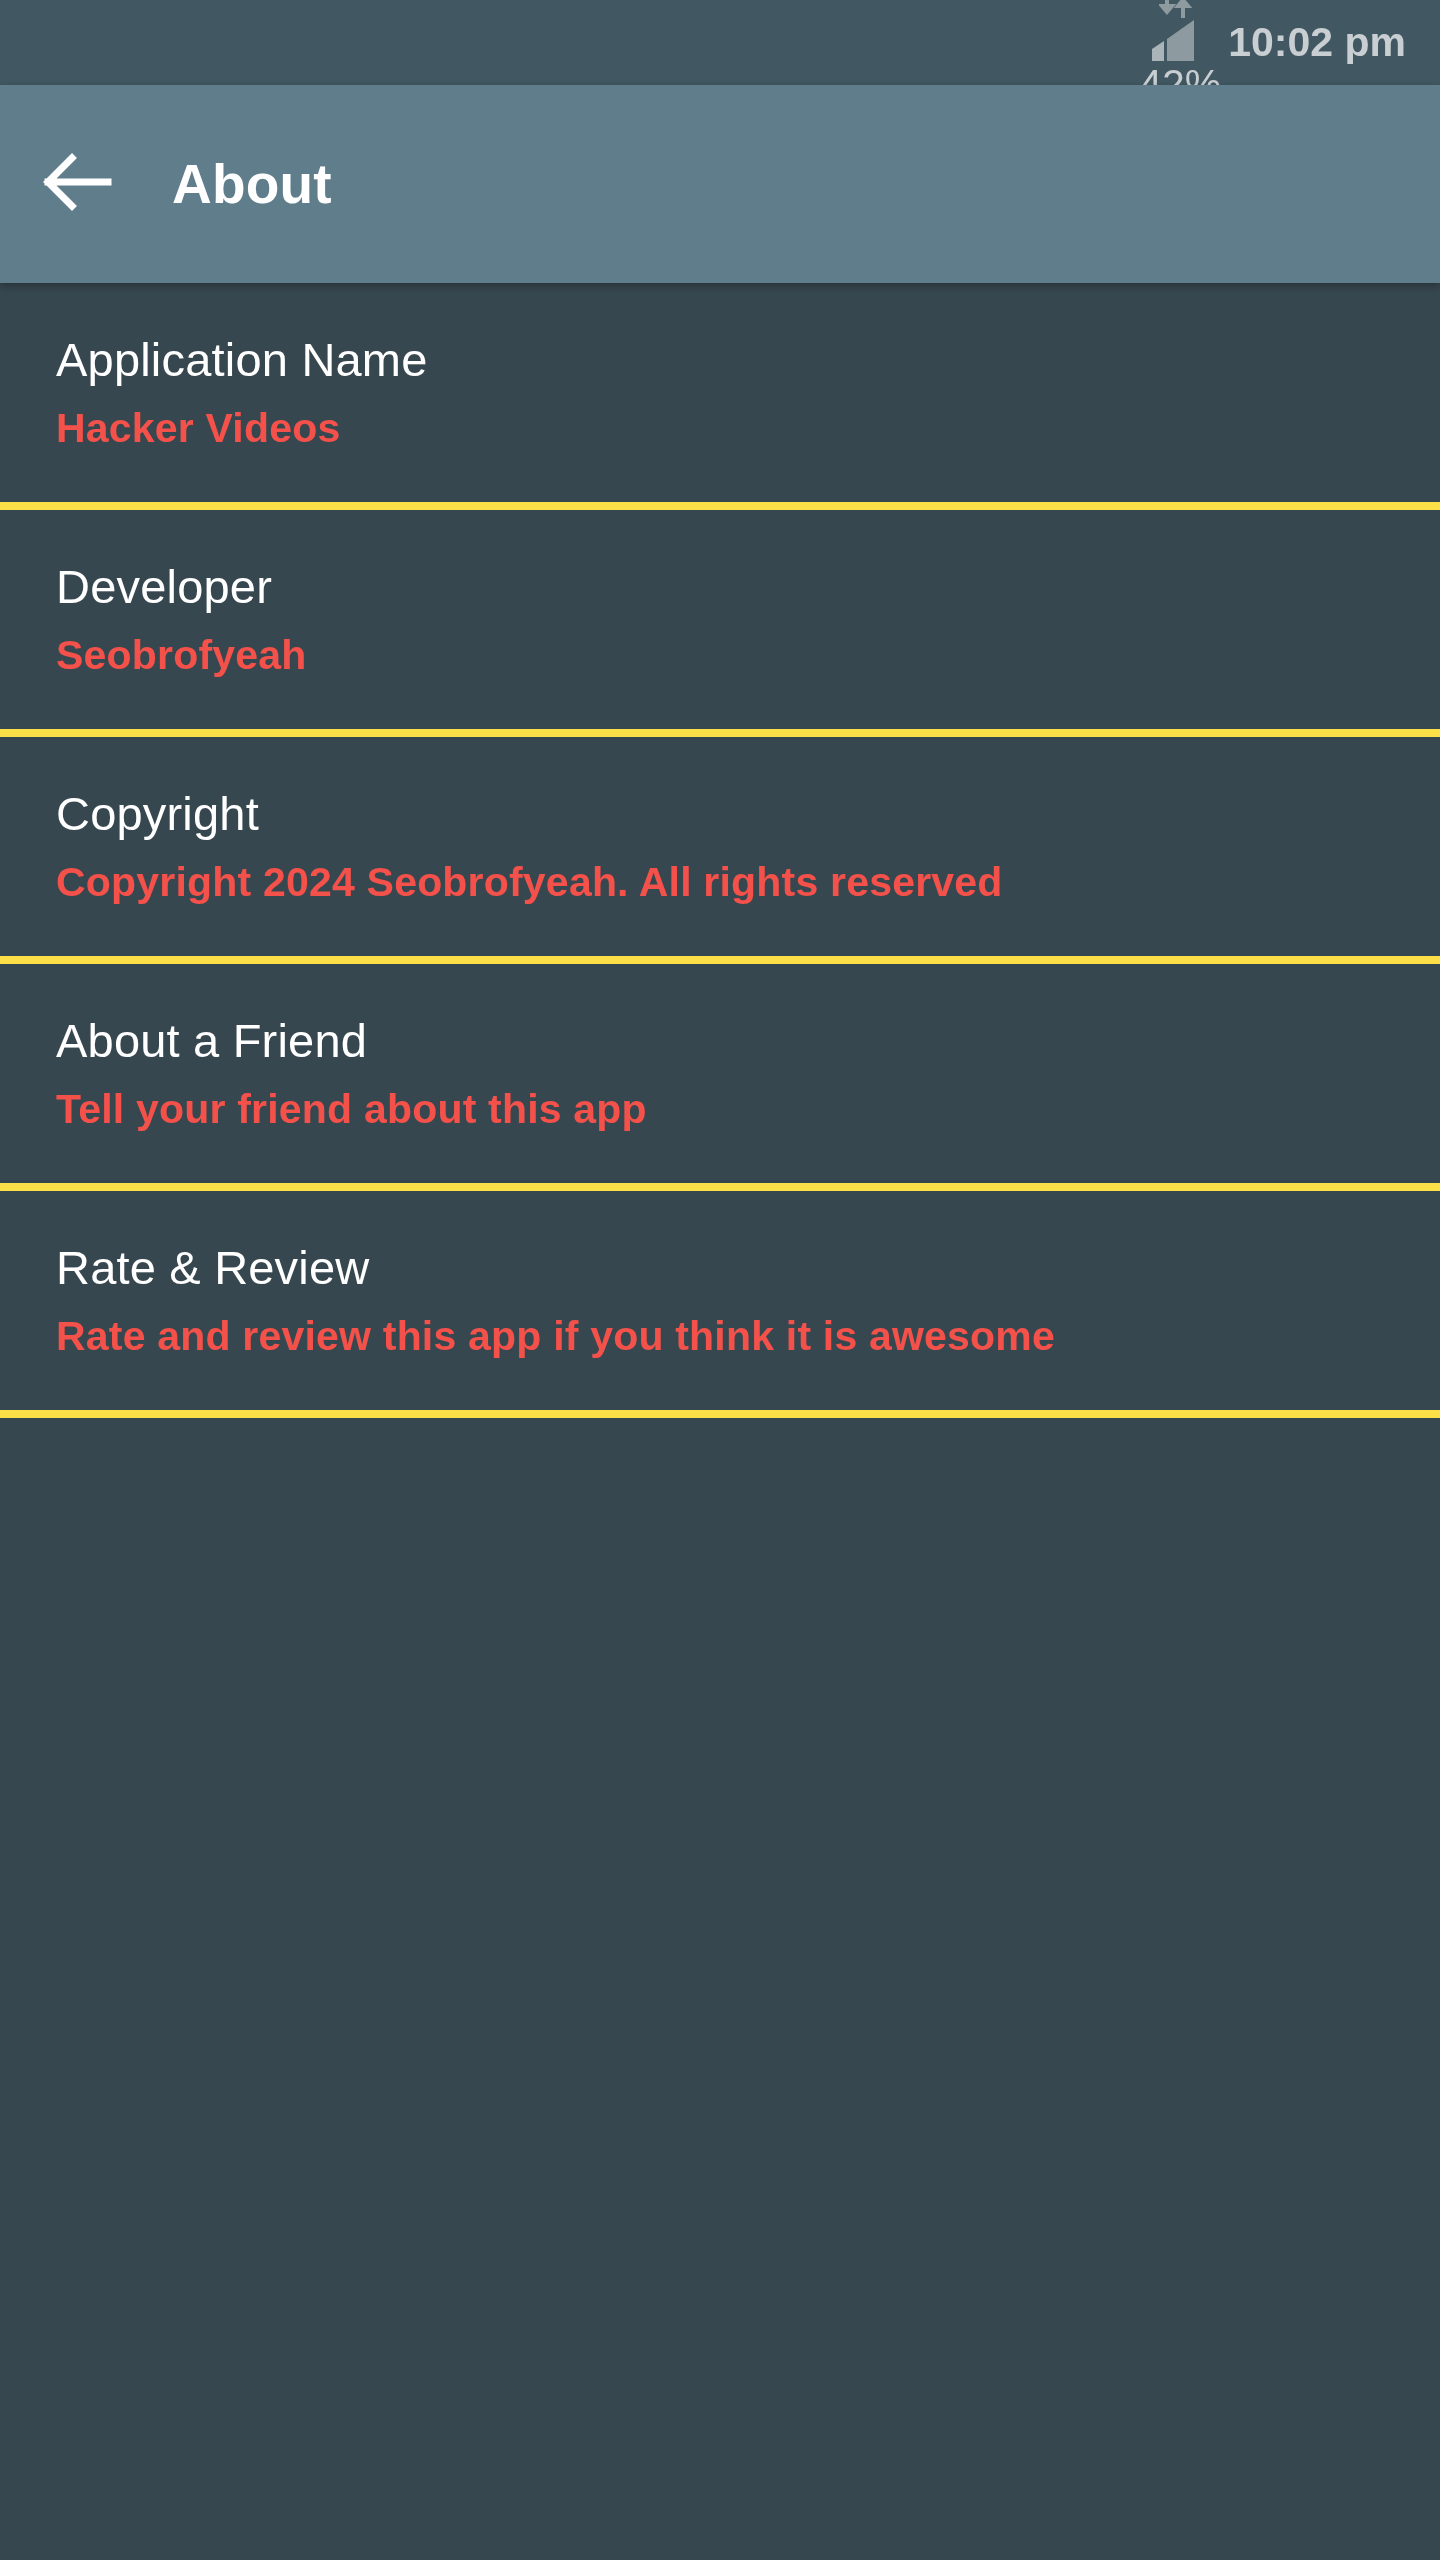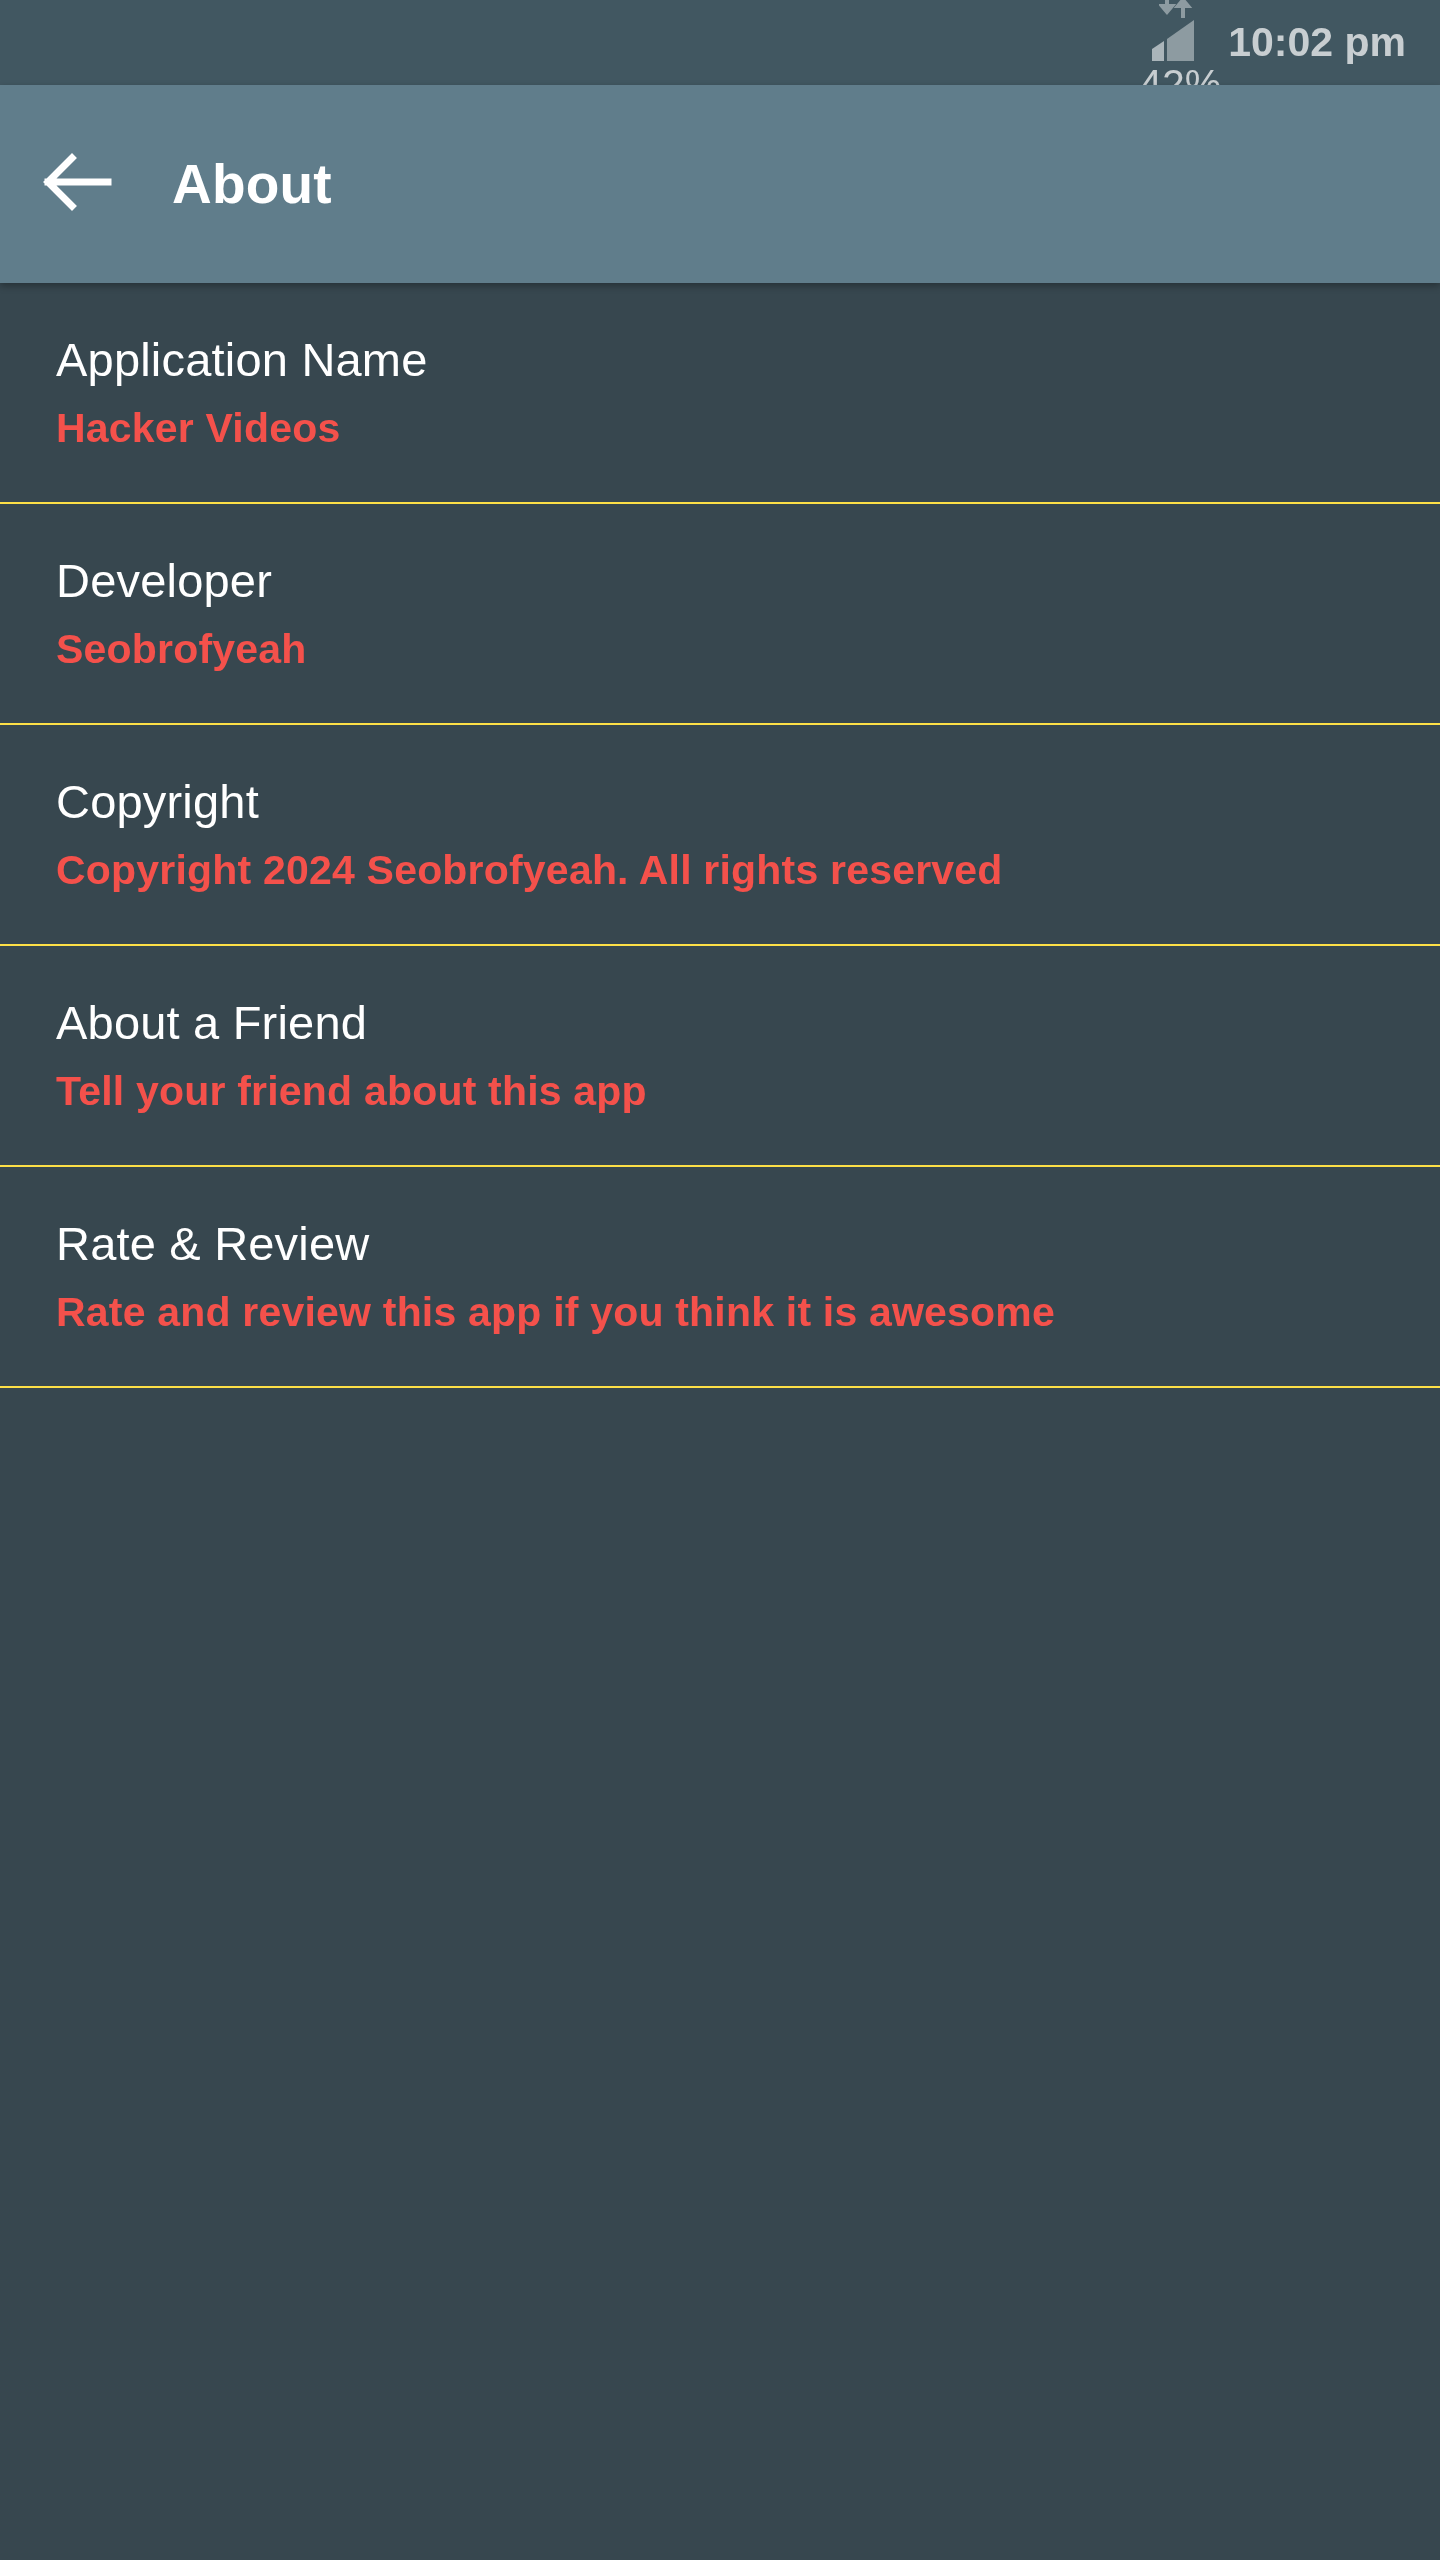--- a/index.html
+++ b/index.html
@@ -74,7 +74,7 @@
   .list-item{
     width:1440px;
     padding:50px 56px 50px 56px;
-    border-bottom:2px solid #fde047;
+    border-bottom:8px solid #fde047;
     cursor:pointer;
   }
   .item-title{

